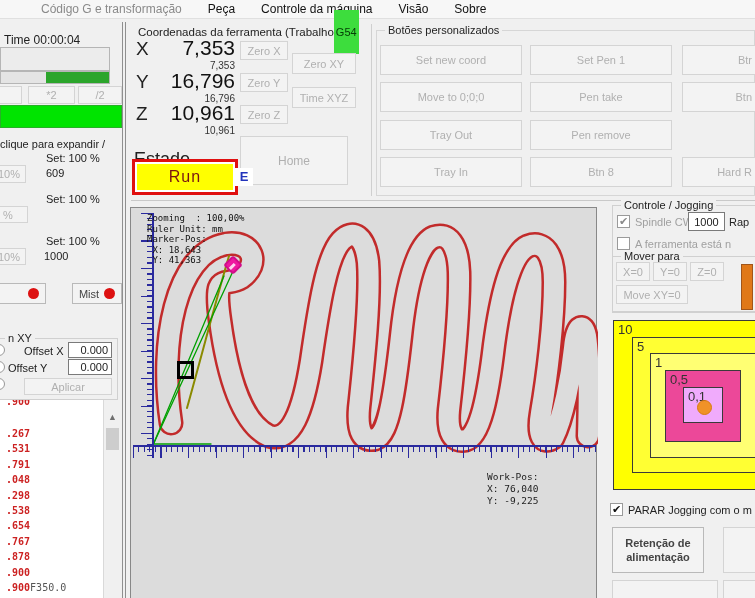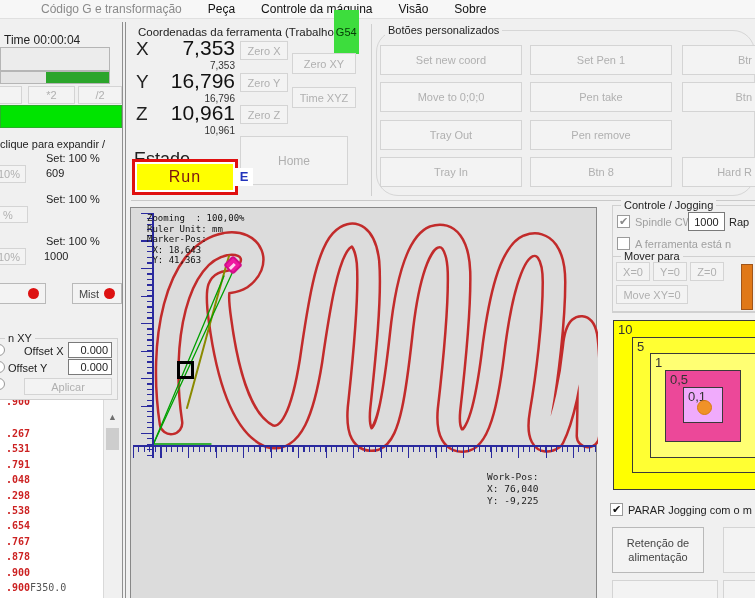--- a/index.html
+++ b/index.html
@@ -195,7 +195,7 @@
     </div>
   </div>
 
-  <div class="groupbox" style="left:376px; top:30px; width:379px; height:166px; border-color:#d6d6d6;border-radius:22px;">
+  <div class="groupbox" style="left:376px; top:30px; width:379px; height:166px; border-color:#d6d6d6;">
     <span class="grouplabel">Botões personalizados</span>
   </div>
   <div class="btn" style="left:380px; top:45px;  width:142px; height:30px;">Set new coord</div>

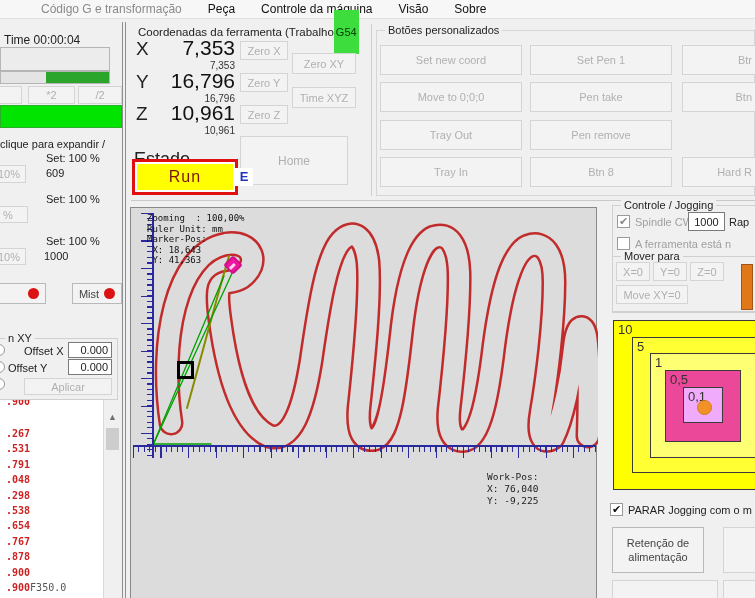--- a/index.html
+++ b/index.html
@@ -284,7 +284,7 @@
   <div class="chk" style="left:610px; top:503px; color:#111;">✔</div>
   <div class="lbl" style="left:628px; top:504px;">PARAR Jogging com o m</div>
 
-  <div class="btn en" style="left:612px; top:527px; width:92px; height:46px; flex-direction:column; line-height:14px;">
+  <div class="btn en" style="left:612px; top:527px; width:92px; height:46px; flex-direction:column; line-height:14px;font-weight:bold;">
     <span>Retenção de</span>
     <span>alimentação</span>
   </div>

